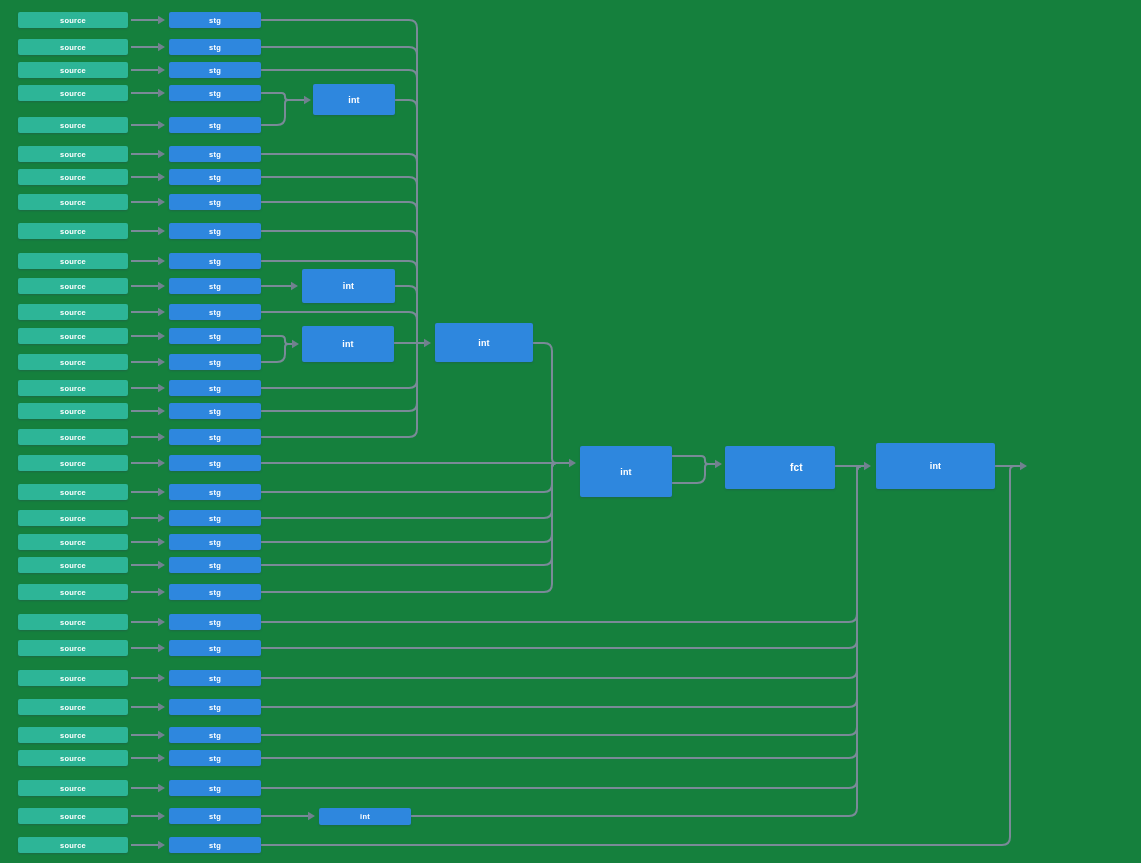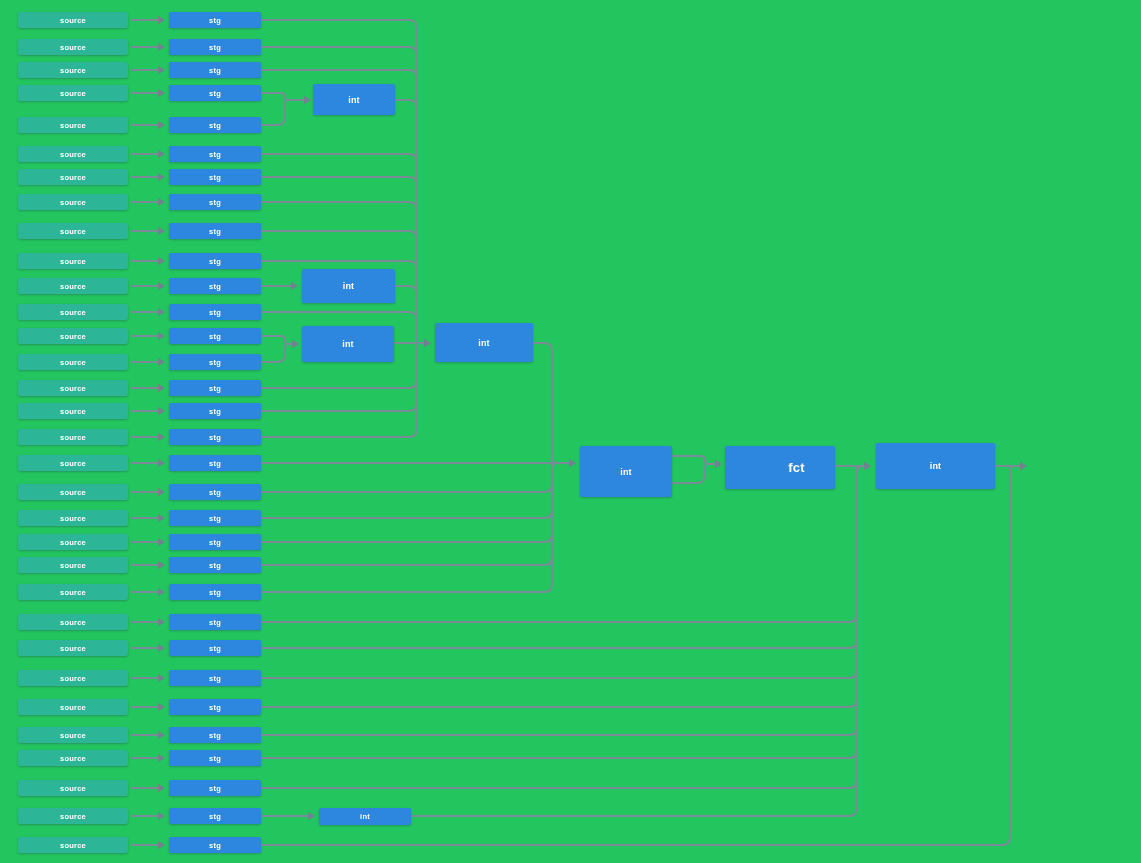--- a/index.html
+++ b/index.html
@@ -29,7 +29,7 @@
 </head>
 <body>
 
-<div class="canvas" style="width: 1141px; height: 863px; background: #22c55e;">
+<div class="canvas" style="width: 1141px; height: 863px; background: #15803d;">
   <svg class="edge-layer" xmlns="http://www.w3.org/2000/svg" width="1141" height="863" viewBox="0 0 1141 863">
       <path d="M 131 20 H 159" class="edge" stroke="#7a8a98"></path>
       <polygon points="165,20 158,15.8 158,24.2" class="head" fill="#71818f"></polygon>

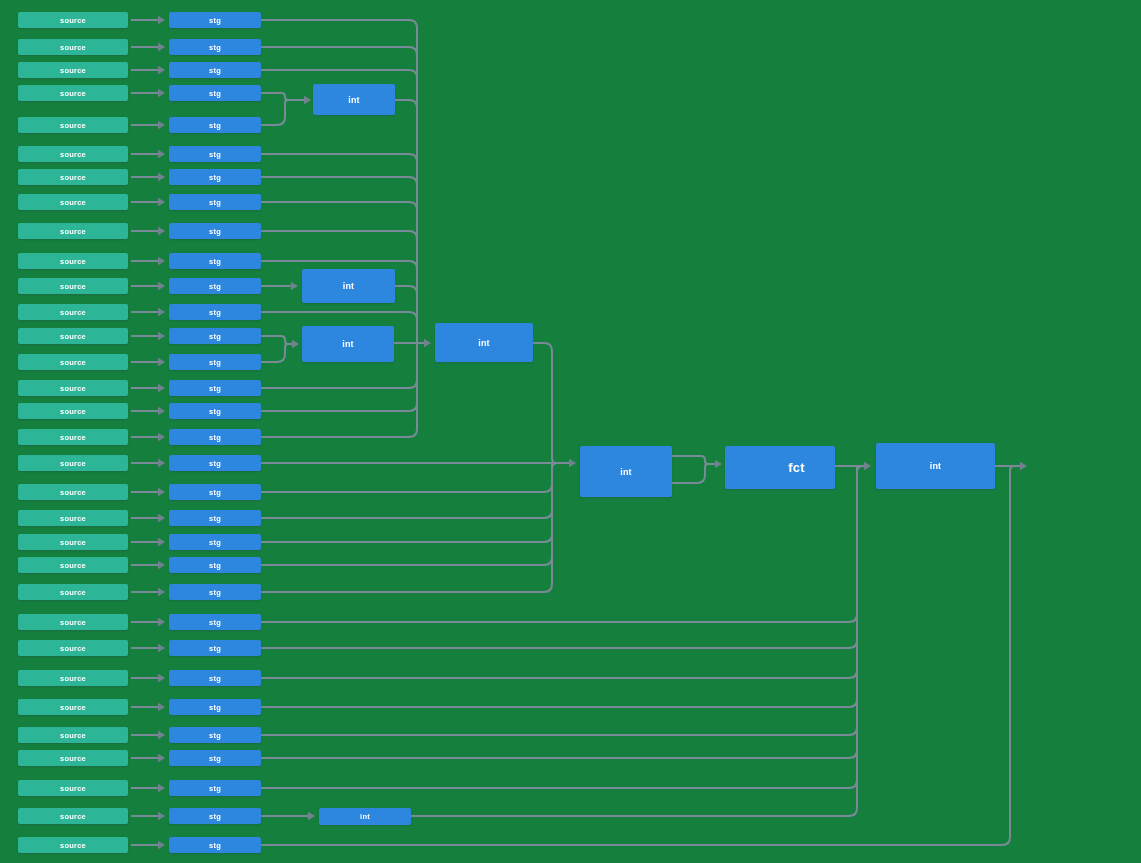--- a/index.html
+++ b/index.html
@@ -219,7 +219,7 @@
       <div class="node model" style="left: 302px; top: 326px; width: 92px; height: 36px; font-size: 9px;">int</div>
       <div class="node model" style="left: 435px; top: 323px; width: 98px; height: 39px; font-size: 9px;">int</div>
       <div class="node model" style="left: 580px; top: 446px; width: 92px; height: 51px; font-size: 9px;">int</div>
-      <div class="node model" style="left: 725px; top: 446px; width: 110px; height: 43px; font-size: 13px; padding-left: 33px;">fct</div>
+      <div class="node model" style="left: 725px; top: 446px; width: 110px; height: 43px; font-size: 10px; padding-left: 33px;">fct</div>
       <div class="node model" style="left: 876px; top: 443px; width: 119px; height: 46px; font-size: 9px;">int</div>
       <div class="node model" style="left: 319px; top: 808px; width: 92px; height: 17px; font-size: 7.5px;">int</div>
     </div>

